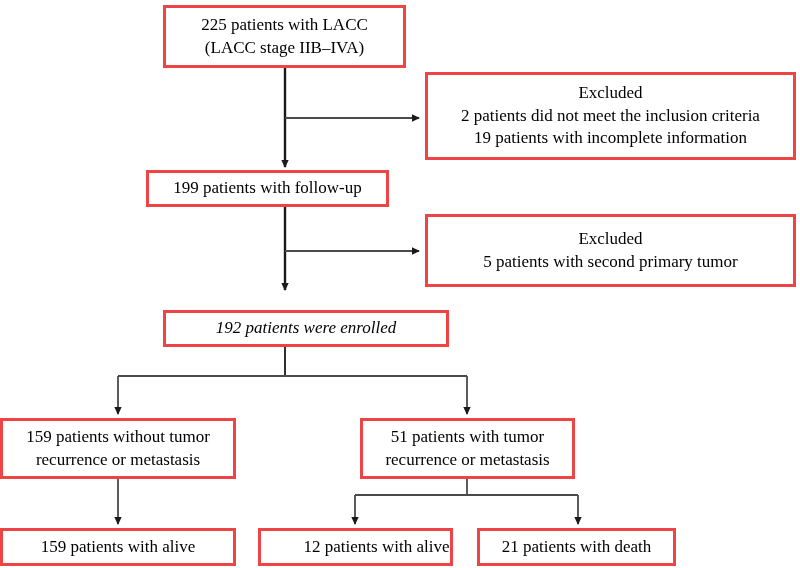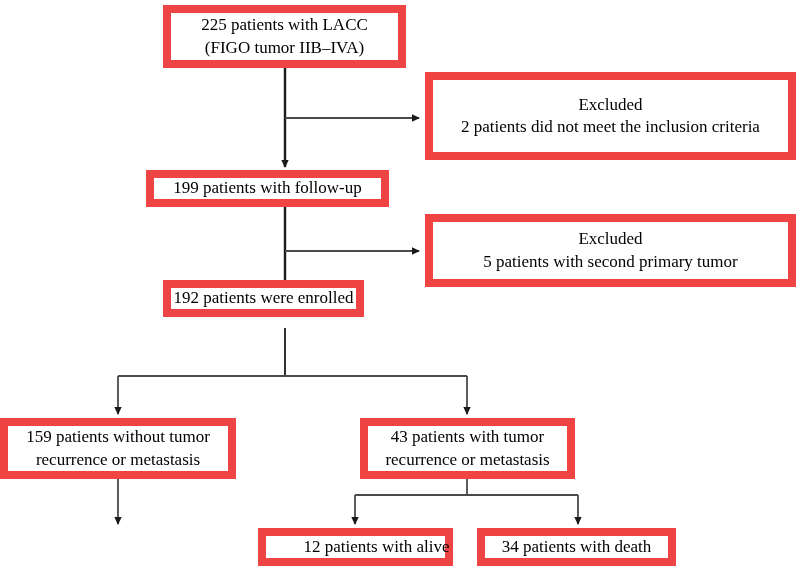--- a/index.html
+++ b/index.html
@@ -19,7 +19,7 @@
   .node {
     position: absolute;
     box-sizing: border-box;
-    border: 8px solid #ef4444;
+    border: 3px solid #ef4444;
     background: #ffffff;
     display: flex;
     flex-direction: column;

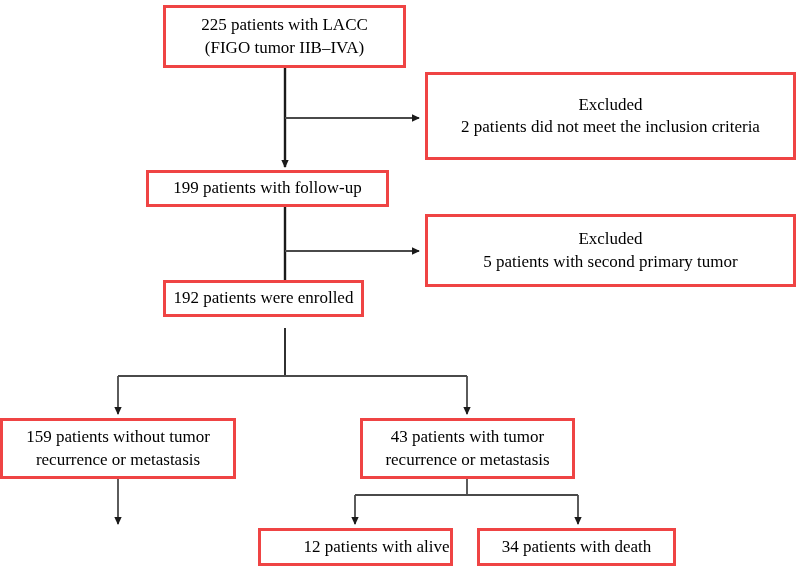--- a/index.html
+++ b/index.html
@@ -94,7 +94,7 @@
 
   <div class="node" style="left:163px; top:5px; width:243px; height:63px;">
     <span class="line">225 patients with LACC</span>
-    <span class="line">(FIGO tumor IIB–IVA)</span>
+    <span class="line">(LACC stage IIB–IVA)</span>
   </div>
 
   <div class="node" style="left:425px; top:72px; width:371px; height:88px;">

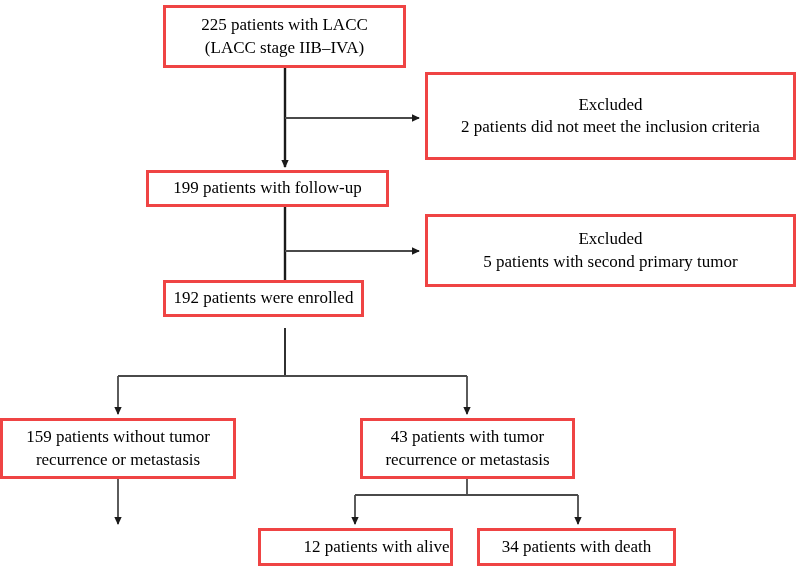--- a/index.html
+++ b/index.html
@@ -100,6 +100,7 @@
   <div class="node" style="left:425px; top:72px; width:371px; height:88px;">
     <span class="line">Excluded</span>
     <span class="line">2 patients did not meet the inclusion criteria</span>
+    <span class="line">19 patients with incomplete information</span>
   </div>
 
   <div class="node" style="left:146px; top:170px; width:243px; height:37px;">

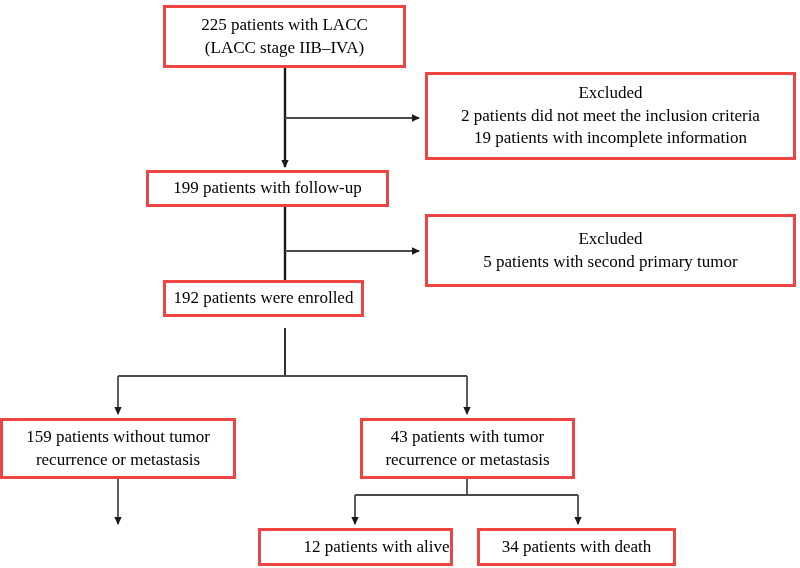--- a/index.html
+++ b/index.html
@@ -112,7 +112,7 @@
     <span class="line">5 patients with second primary tumor</span>
   </div>
 
-  <div class="node" style="left:163px; top:280px; width:201px; height:37px;">
+  <div class="node" style="left:163px; top:310px; width:286px; height:37px;font-style:italic;">
     <span class="line">192 patients were enrolled</span>
   </div>
 

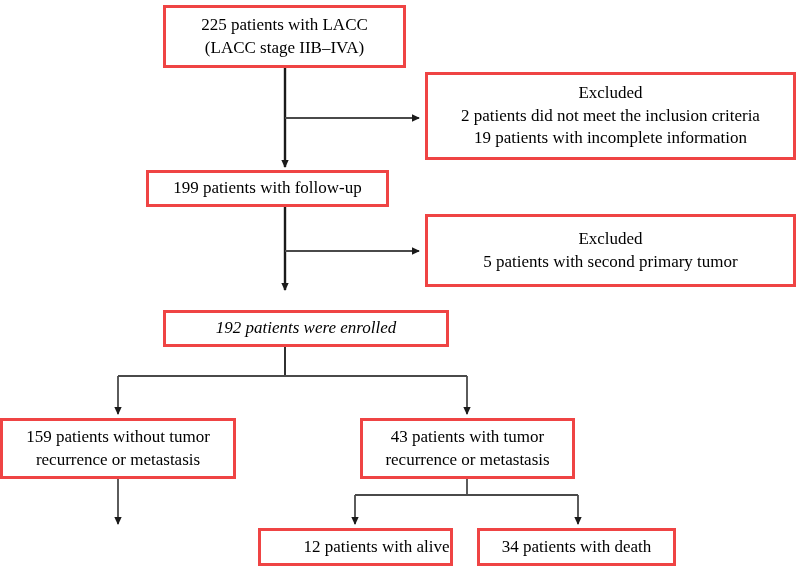--- a/index.html
+++ b/index.html
@@ -122,7 +122,7 @@
   </div>
 
   <div class="node" style="left:360px; top:418px; width:215px; height:61px;">
-    <span class="line">43 patients with tumor</span>
+    <span class="line">51 patients with tumor</span>
     <span class="line">recurrence or metastasis</span>
   </div>
 

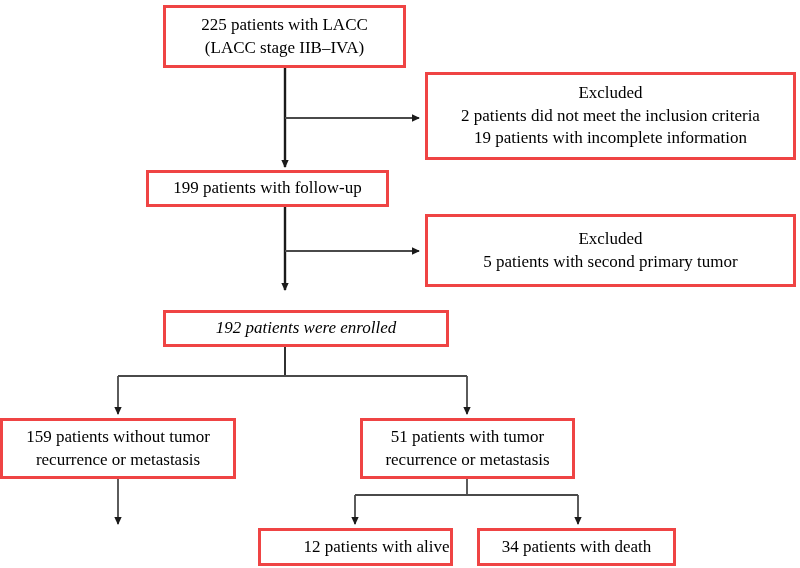--- a/index.html
+++ b/index.html
@@ -126,6 +126,9 @@
     <span class="line">recurrence or metastasis</span>
   </div>
 
+  <div class="node" style="left:0px; top:528px; width:236px; height:38px;">
+    <span class="line">159 patients with alive</span>
+  </div>
 
   <div class="node" style="left:258px; top:528px; width:195px; height:38px;padding-left:48px;">
     <span class="line">12 patients with alive</span>

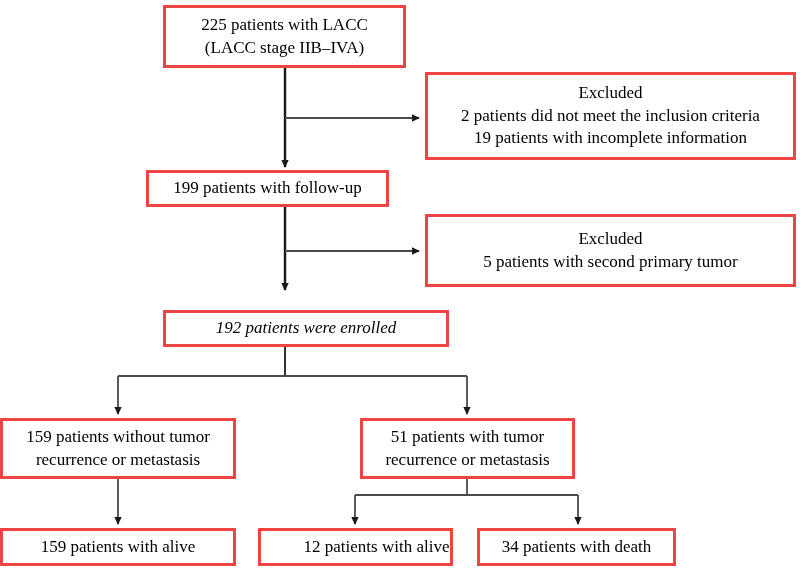--- a/index.html
+++ b/index.html
@@ -135,7 +135,7 @@
   </div>
 
   <div class="node" style="left:477px; top:528px; width:199px; height:38px;">
-    <span class="line">34 patients with death</span>
+    <span class="line">21 patients with death</span>
   </div>
 
 </div>

